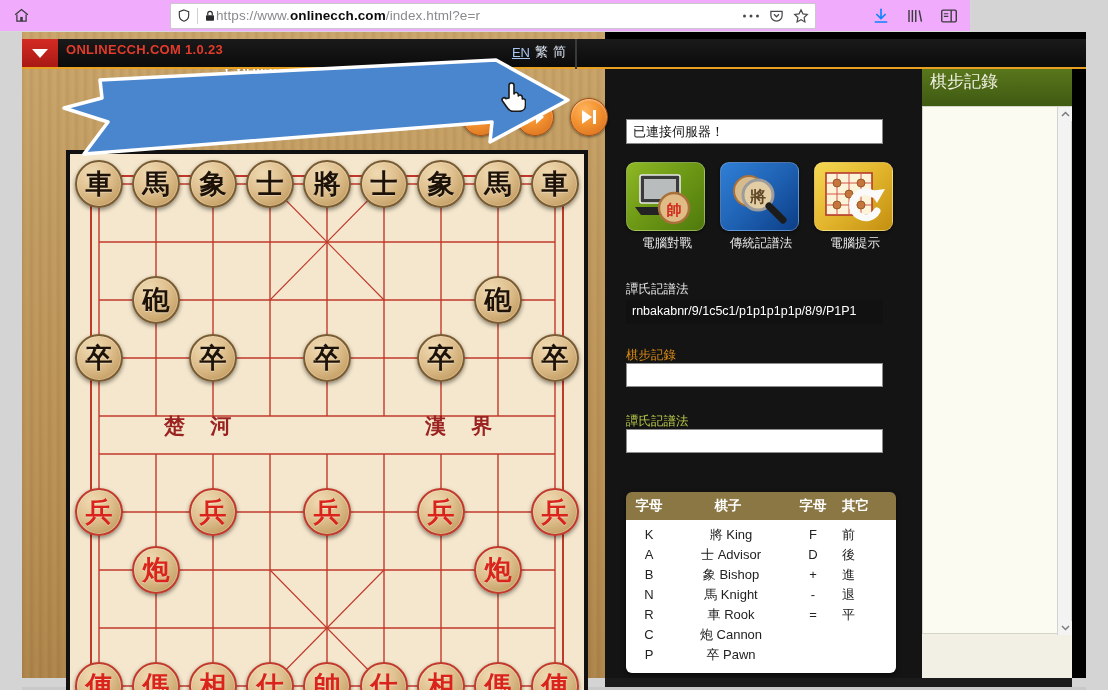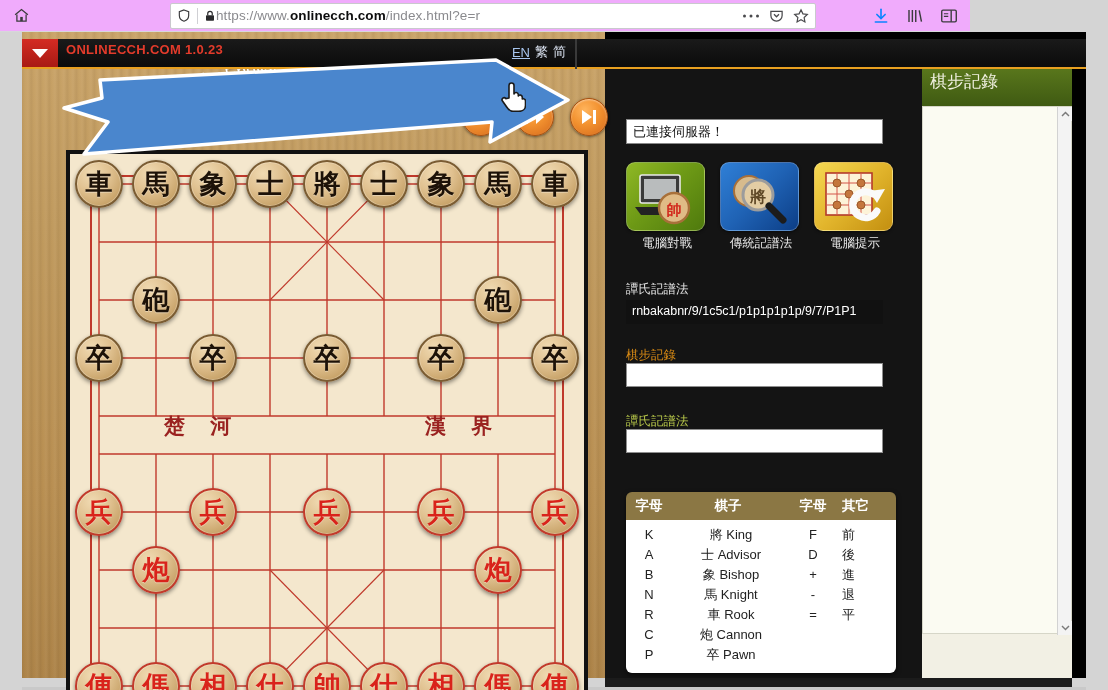--- a/index.html
+++ b/index.html
@@ -527,7 +527,7 @@
       </div>
 
       <div class="field-label" id="fen-label">譚氏記譜法</div>
-      <div class="field-input" id="fen-input">rnbakabnr/9/1c5c1/p1p1p1p1p/9/7/P1P1</div>
+      <div class="field-input" id="fen-input">rnbakabnr/9/1c5c1/p1p1p1p1p/8/9/P1P1</div>
 
       <div class="field-label" id="trad-label">棋步記錄</div>
       <div class="field-input" id="trad-input"></div>

